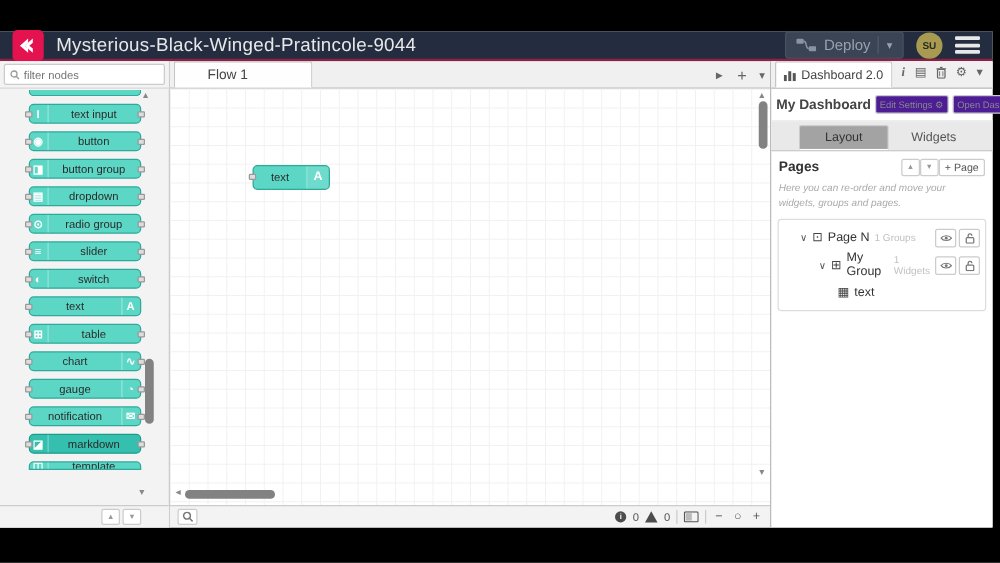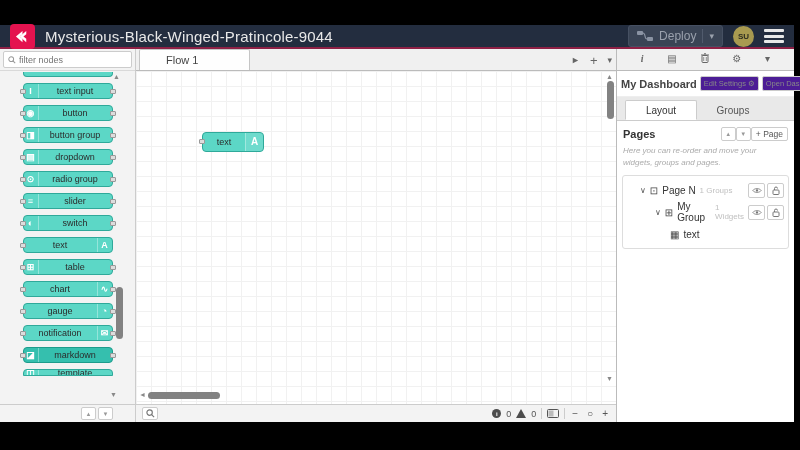--- a/index.html
+++ b/index.html
@@ -335,6 +335,14 @@
 
       <div class="sidebar">
         <div class="side-tabbar">
+          <div class="side-tab">
+            <svg width="10" height="9" viewBox="0 0 10 9">
+                <rect x="0" y="4" width="2.4" height="5" fill="#555"></rect>
+                <rect x="3.6" y="1" width="2.4" height="8" fill="#555"></rect>
+                <rect x="7.2" y="2.5" width="2.4" height="6.5" fill="#555"></rect>
+              </svg>
+            <span class="side-tab-label">Dashboard 2.0</span>
+          </div>
           <div class="side-icons">
             <button class="side-icon" style="font-style:italic;font-weight:bold;">i</button>
             <button class="side-icon">▤</button>

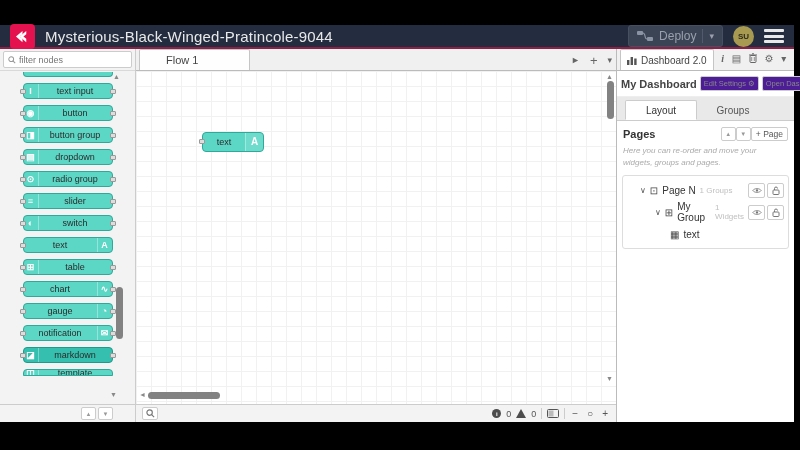--- a/index.html
+++ b/index.html
@@ -123,8 +123,8 @@
   .lt-tabs { display:flex; background:#e9e9e9; border-bottom:1px solid #ccc; padding-top:3px; }
   .lt-tab { width:72px; height:20px; display:flex; align-items:center; justify-content:center;
             font-size:10px; color:#555; cursor:pointer; }
-  .lt-tab.active { background:#ffffff; border:1px solid #ccc; border-bottom:1px solid #fff;
-                   margin-bottom:-1px; border-radius:2px 2px 0 0; margin-left:8px; color:#333; }
+  .lt-tab.active { background:#a3a3a3; border:1px solid #ccc; border-bottom:1px solid #fff;
+                   margin-bottom:-1px; border-radius:2px 2px 0 0; margin-left:22px; color:#333; }
   .pages-head { display:flex; align-items:center; padding:6px 6px 2px 6px; gap:0; }
   .pages-title { font-size:11px; font-weight:bold; color:#333; flex:1; }
   .pg-btn { border:1px solid #ccc; background:#fff; border-radius:2px; color:#999; font-size:6px;

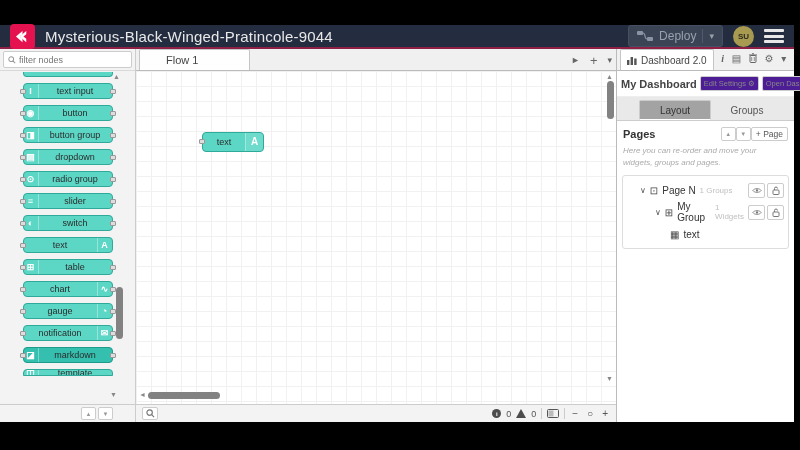--- a/index.html
+++ b/index.html
@@ -368,7 +368,7 @@
 
         <div class="lt-tabs">
           <div class="lt-tab active">Layout</div>
-          <div class="lt-tab">Groups</div>
+          <div class="lt-tab">Widgets</div>
         </div>
 
         <div class="pages-head">

